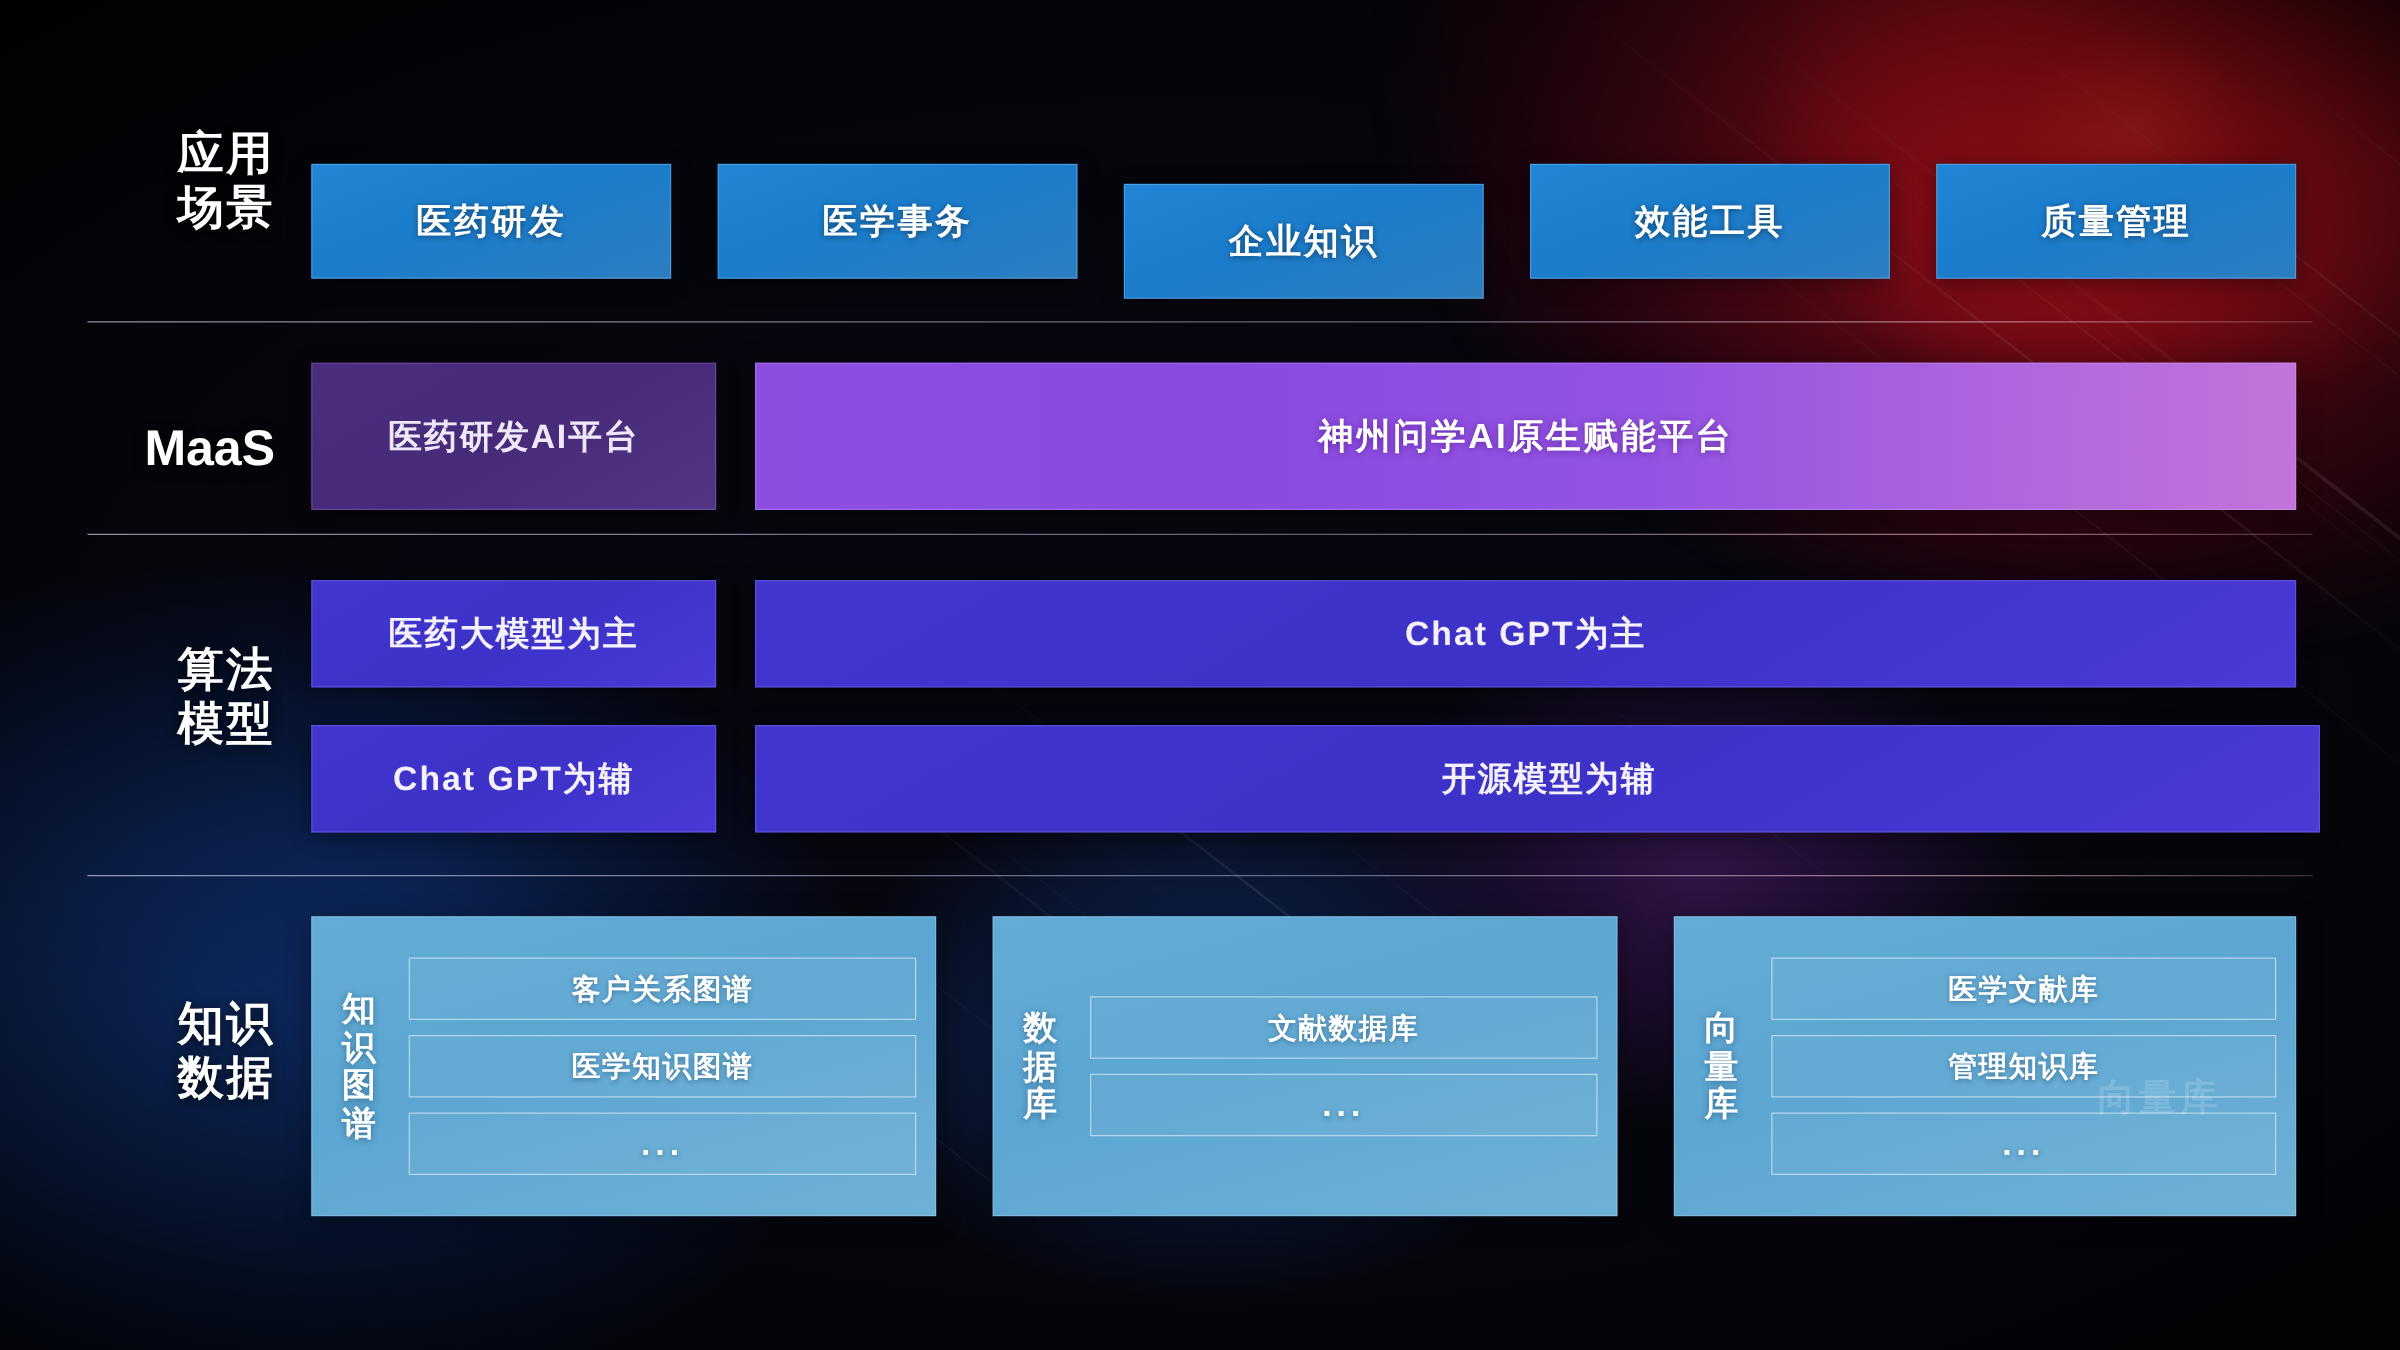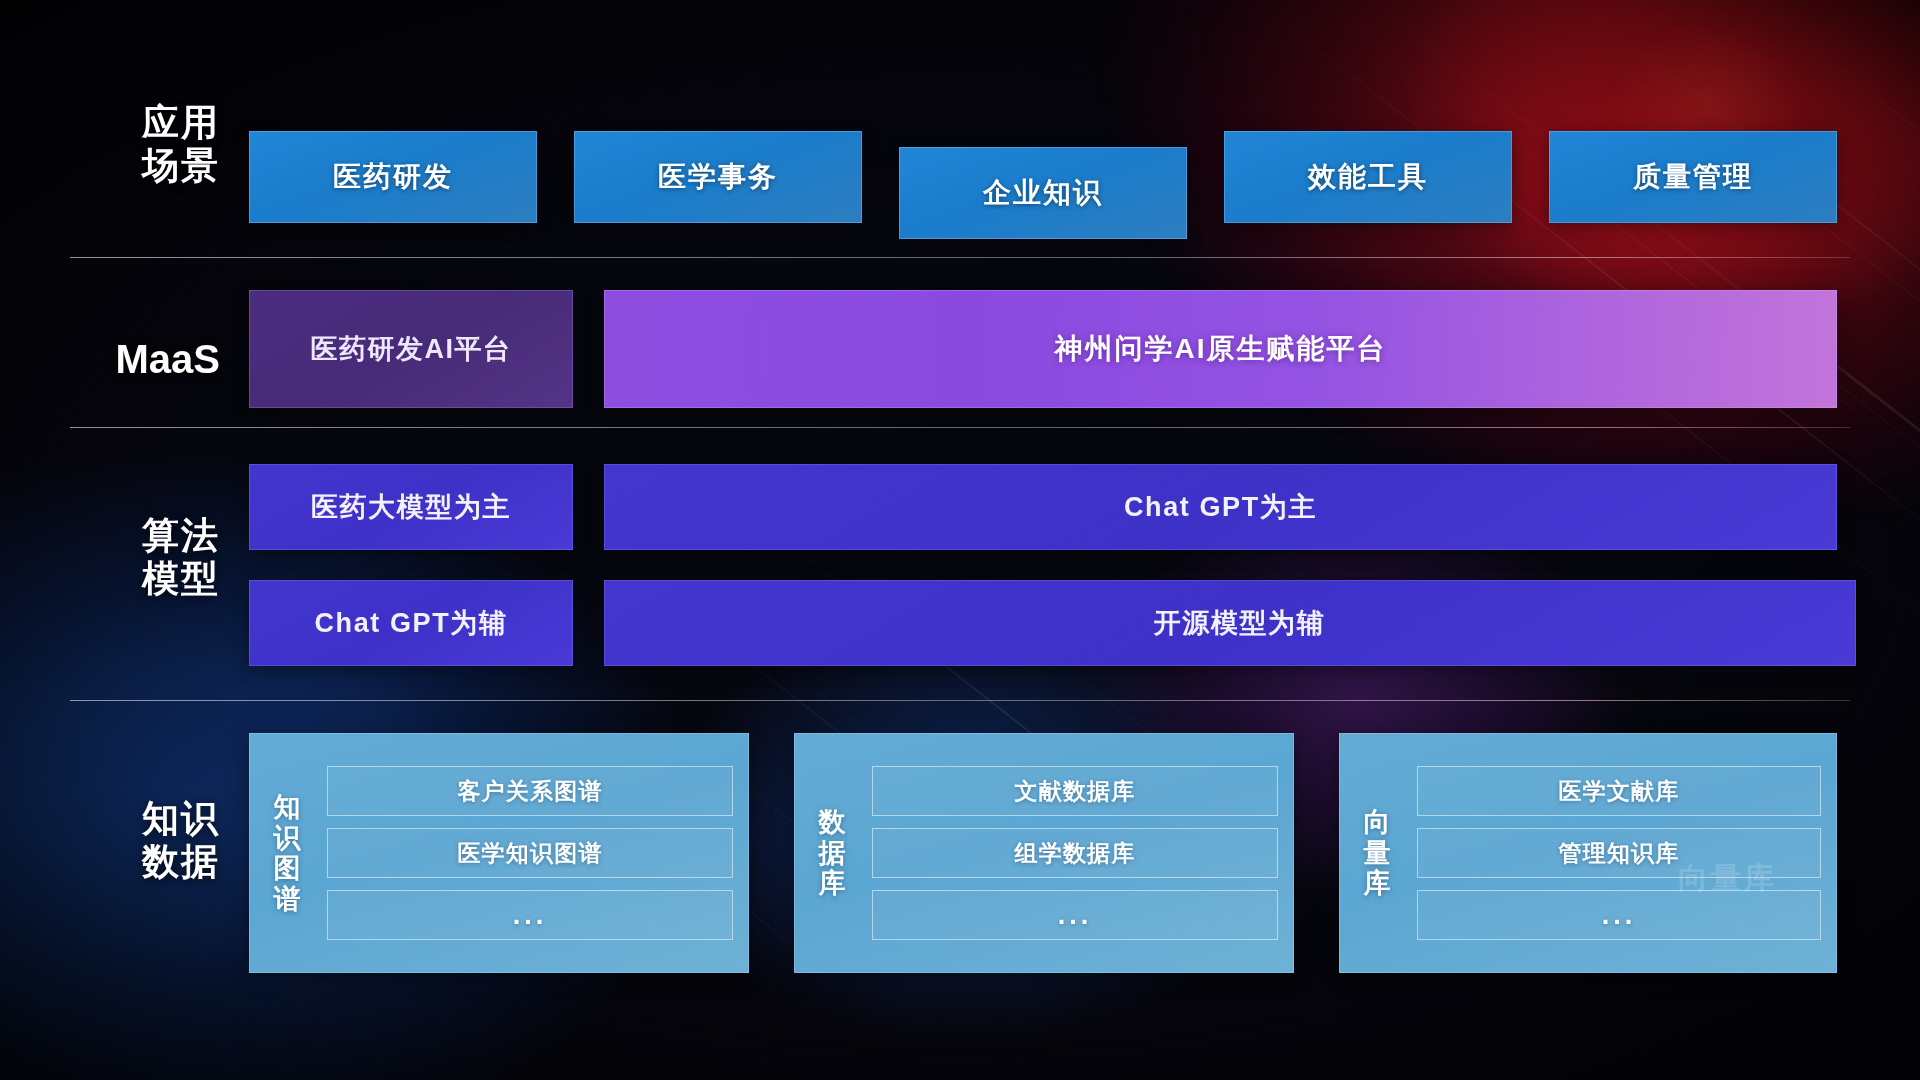--- a/index.html
+++ b/index.html
@@ -255,7 +255,6 @@
         </div>
         <div class="kitems">
           <div class="kitem">文献数据库</div>
-          <div class="kitem">组学数据库</div>
           <div class="kitem dots">...</div>
         </div>
       </div>

